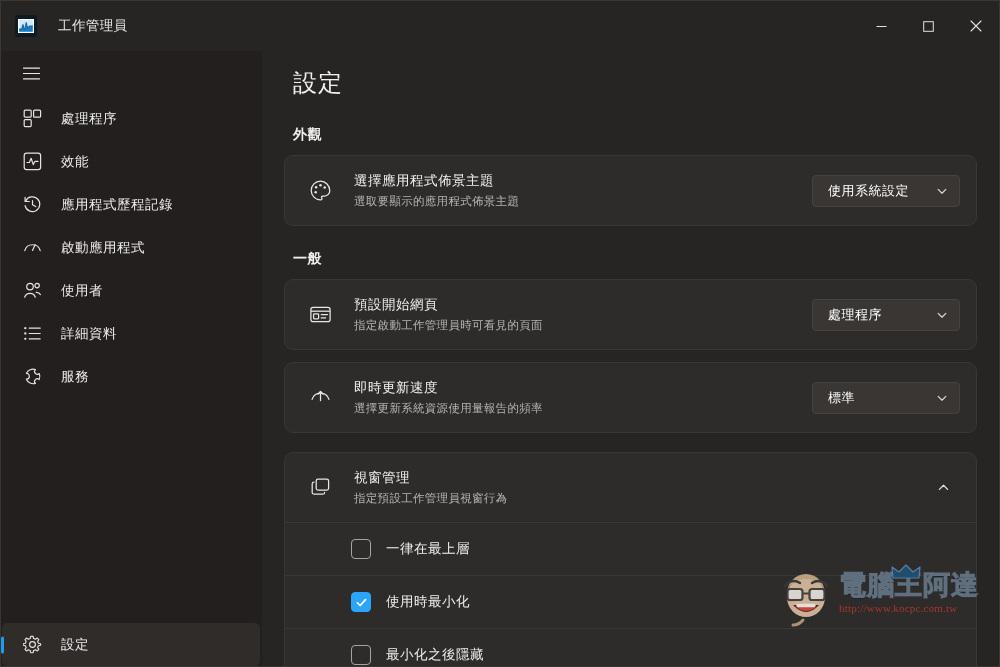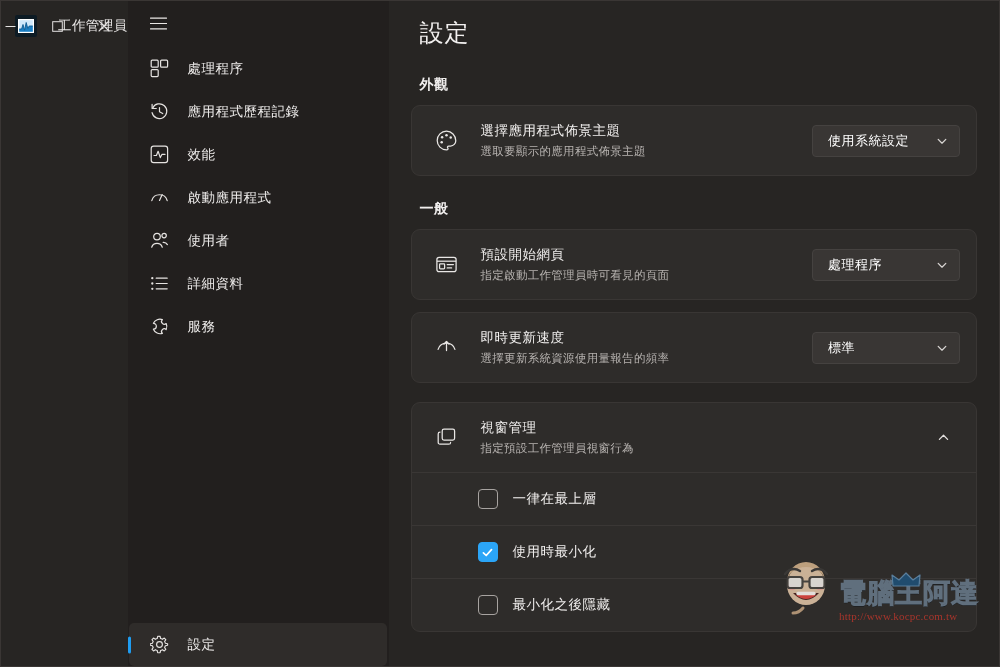--- a/index.html
+++ b/index.html
@@ -19,7 +19,7 @@
     background: #272523;
     border: 1px solid #3a3634;
     display: flex;
-    flex-direction: row;
+    flex-direction: column;
   }
 
   

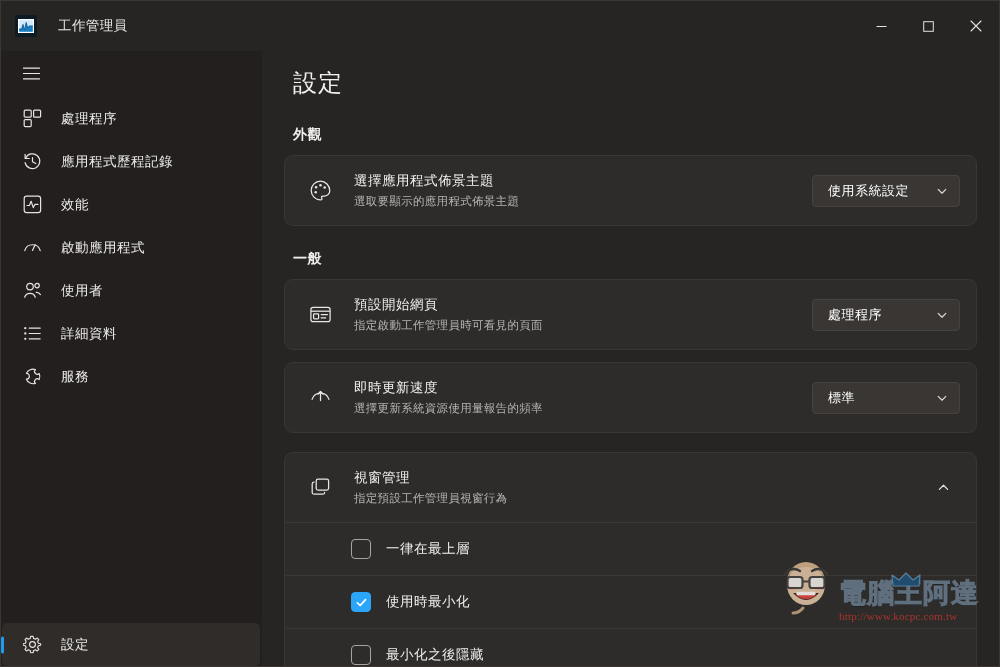--- a/index.html
+++ b/index.html
@@ -337,22 +337,22 @@
         <div class="nav-item">
           <span class="ni-icon">
             <svg width="19" height="19" viewBox="0 0 19 19" fill="none" stroke="currentColor" stroke-width="1.2">
+              <rect x="1.2" y="1.2" width="16.4" height="16.4" rx="2.4"></rect>
+              <path d="M4 10.5 H6.4 L8.1 6.3 L10.3 12.6 L11.9 9.4 H15" stroke-linecap="round" stroke-linejoin="round"></path>
+            </svg>
+          </span>
+          <span class="ni-label">效能</span>
+        </div>
+
+        <div class="nav-item">
+          <span class="ni-icon">
+            <svg width="19" height="19" viewBox="0 0 19 19" fill="none" stroke="currentColor" stroke-width="1.2">
               <path d="M2.6 6.2 A7.4 7.4 0 1 1 2.1 10.6" stroke-linecap="round"></path>
               <path d="M2.1 2.3 L2.1 6.5 L6.3 6.5" stroke-linecap="round" stroke-linejoin="round"></path>
               <path d="M9.5 5.6 V9.8 L12.7 11.6" stroke-linecap="round" stroke-linejoin="round"></path>
             </svg>
           </span>
           <span class="ni-label">應用程式歷程記錄</span>
-        </div>
-
-        <div class="nav-item">
-          <span class="ni-icon">
-            <svg width="19" height="19" viewBox="0 0 19 19" fill="none" stroke="currentColor" stroke-width="1.2">
-              <rect x="1.2" y="1.2" width="16.4" height="16.4" rx="2.4"></rect>
-              <path d="M4 10.5 H6.4 L8.1 6.3 L10.3 12.6 L11.9 9.4 H15" stroke-linecap="round" stroke-linejoin="round"></path>
-            </svg>
-          </span>
-          <span class="ni-label">效能</span>
         </div>
 
         <div class="nav-item">

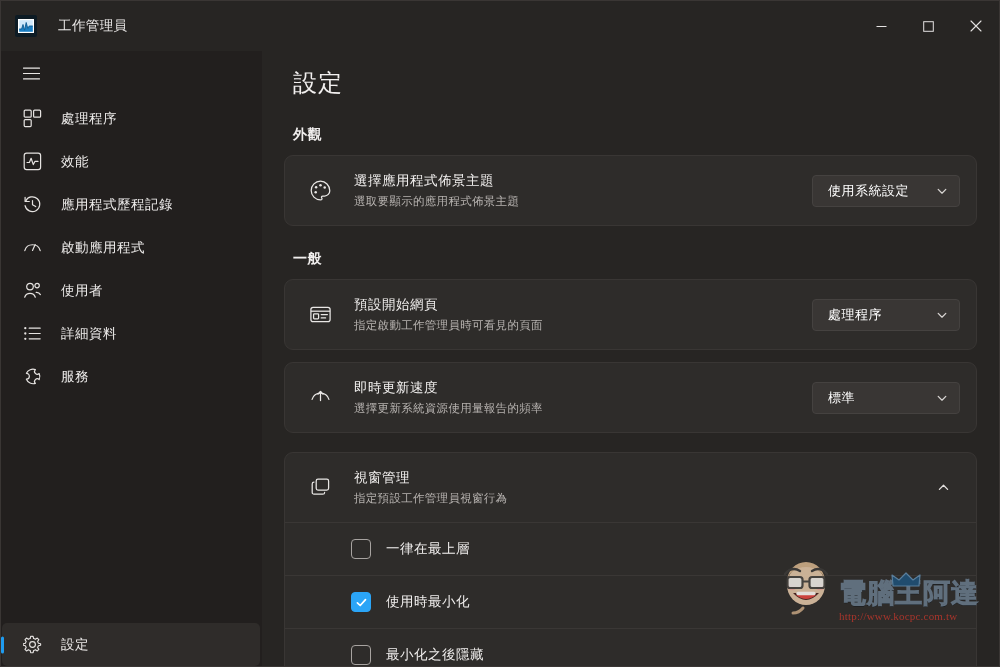--- a/index.html
+++ b/index.html
@@ -247,9 +247,8 @@
   .watermark {
     position: absolute;
     right: 20px;
-    bottom: 44px;
-    display: flex;
-    align-items: flex-end;
+    bottom: 32px;
+    display: flex;
     opacity: .92;
     pointer-events: none;
     z-index: 9;

